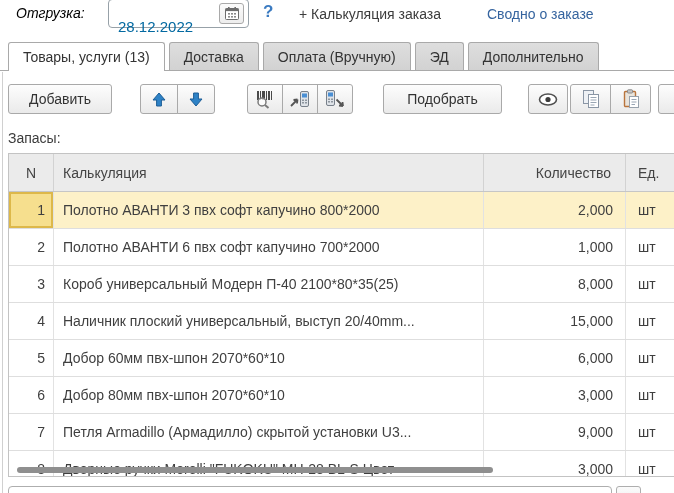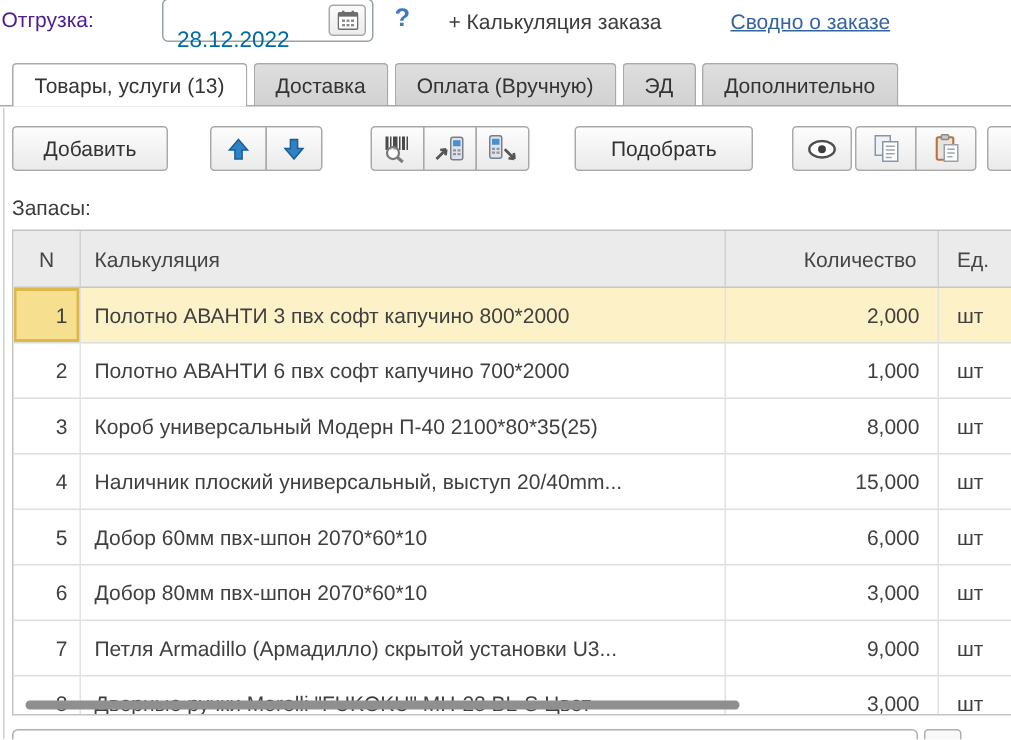--- a/index.html
+++ b/index.html
@@ -8,7 +8,7 @@
   #root { position:relative; width:674px; height:493px; overflow:hidden; background:#fff; }
 
   
-  .hdr-label { position:absolute; left:1px; top:5px; font-size:14px; color:#4c1d95; }
+  .hdr-label { position:absolute; left:16px; top:5px; font-size:14px; color:#000000;font-style:italic; }
   .date-field { position:absolute; left:108px; top:-1px; width:141px; height:29px;
     border:1px solid #97a1a8; border-radius:4px; background:#fff; }
   .date-value { position:absolute; left:9px; top:18px; font-size:15px; color:#0369a1; }

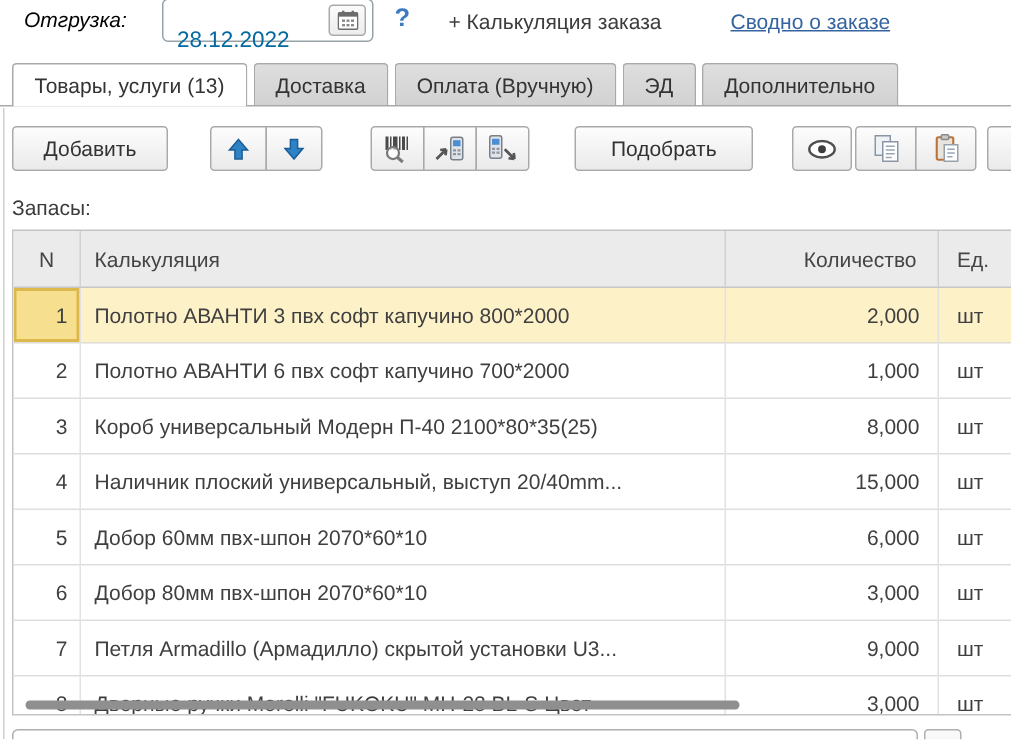--- a/index.html
+++ b/index.html
@@ -17,7 +17,7 @@
     display:flex; align-items:center; justify-content:center; cursor:pointer; }
   .help-q { position:absolute; left:263px; top:2px; font-size:17px; font-weight:bold; color:#3b7bc1; cursor:pointer; }
   .calc-link { position:absolute; left:299px; top:6px; font-size:14px; color:#3c3c3c; cursor:pointer; }
-  .sum-link { position:absolute; left:487px; top:6px; font-size:14px; color:#35649f; text-decoration:underline; cursor:pointer; }
+  .sum-link { position:absolute; left:487px; top:6px; font-size:14px; color:#35649f; cursor:pointer; }
 
   
   .tabline { position:absolute; left:0; top:70px; width:674px; border-bottom:1px solid #a9a9a9; }

